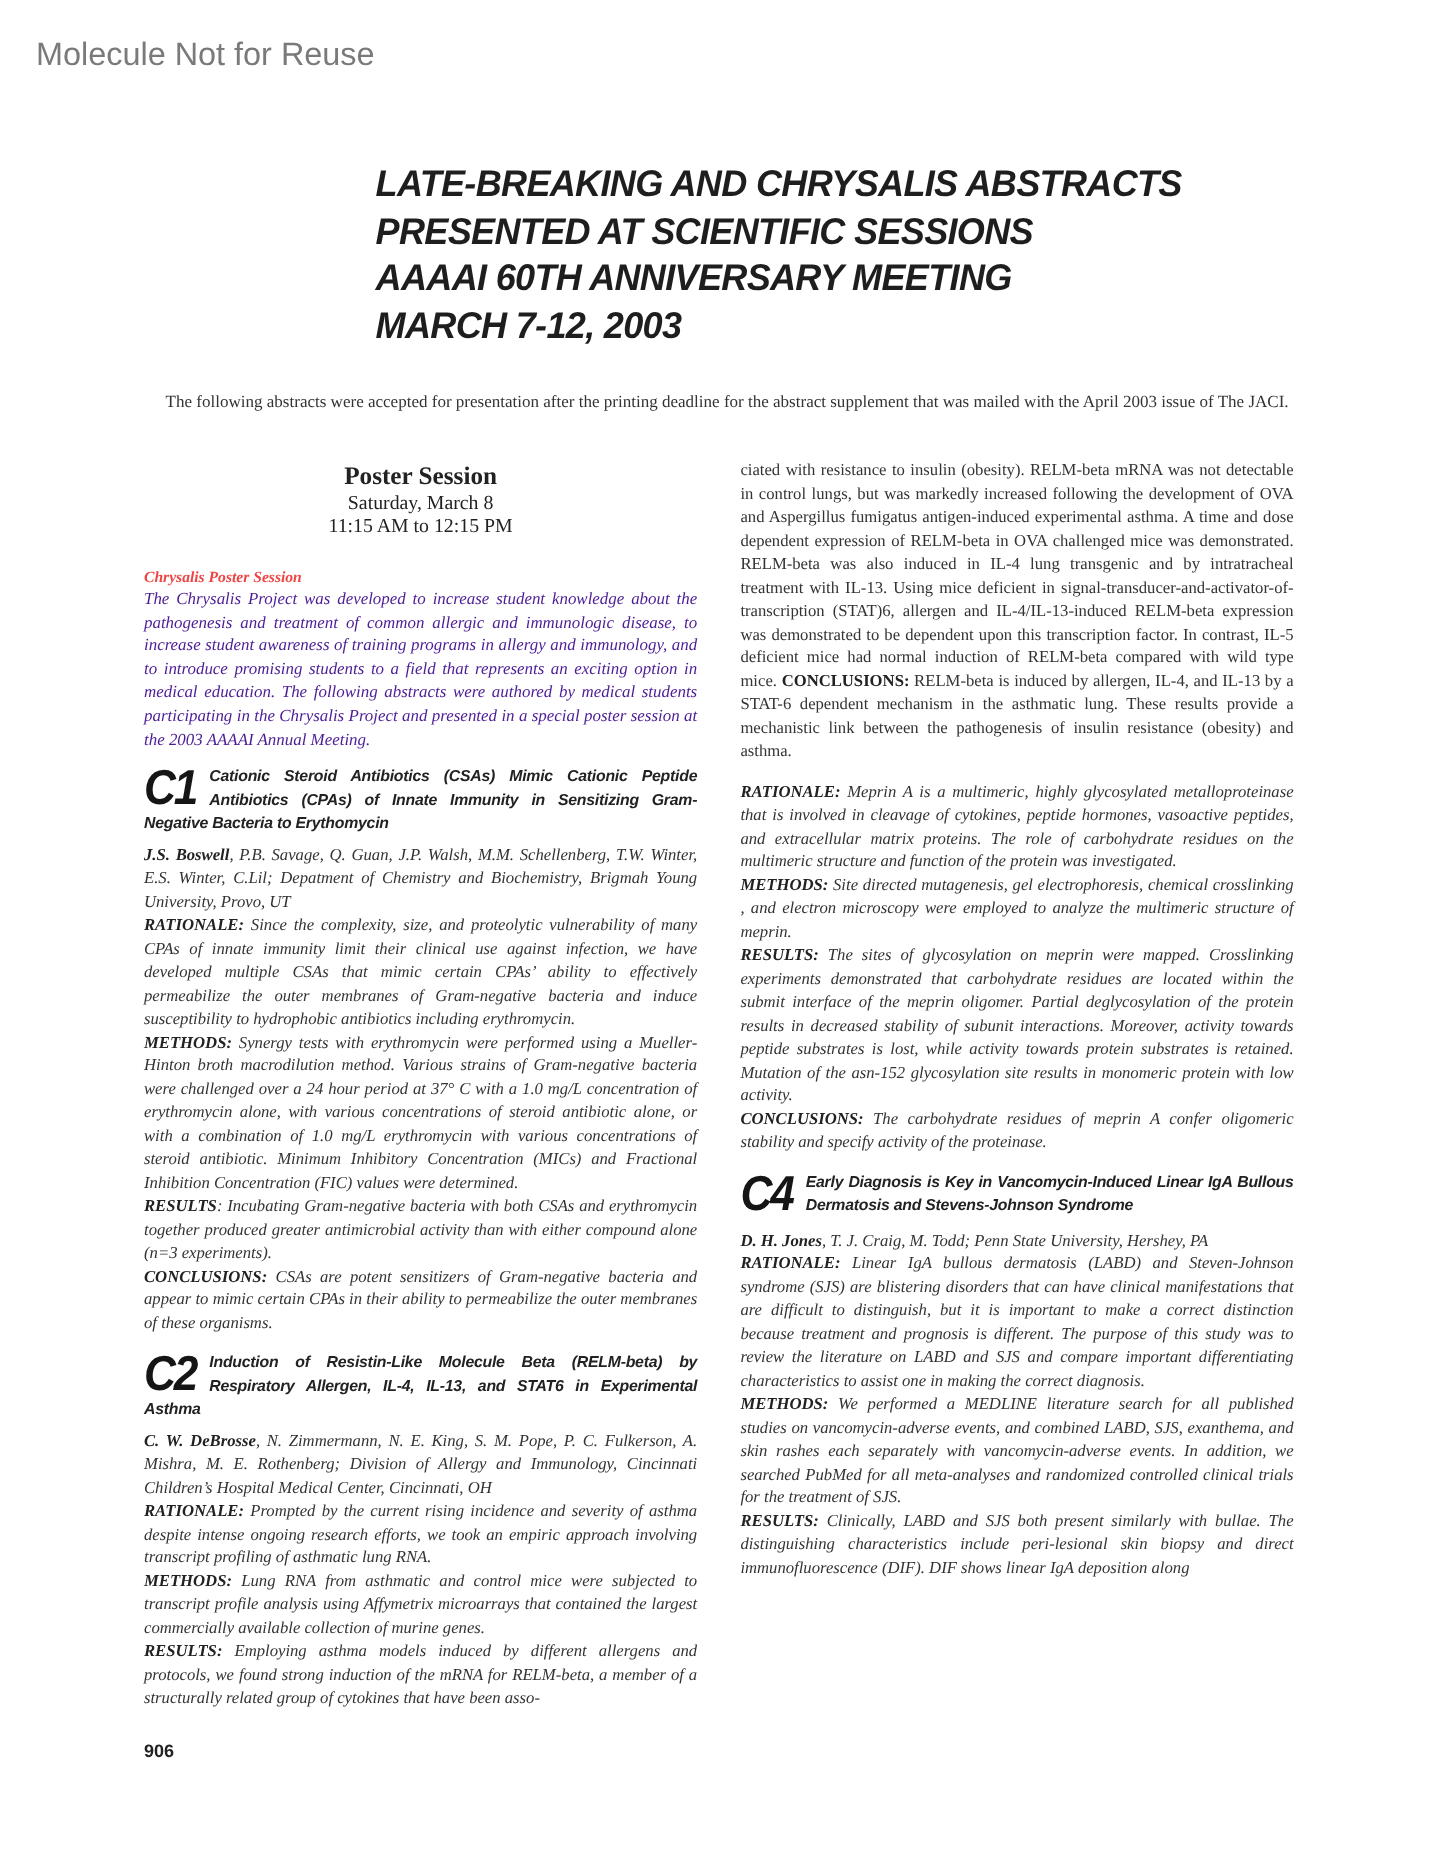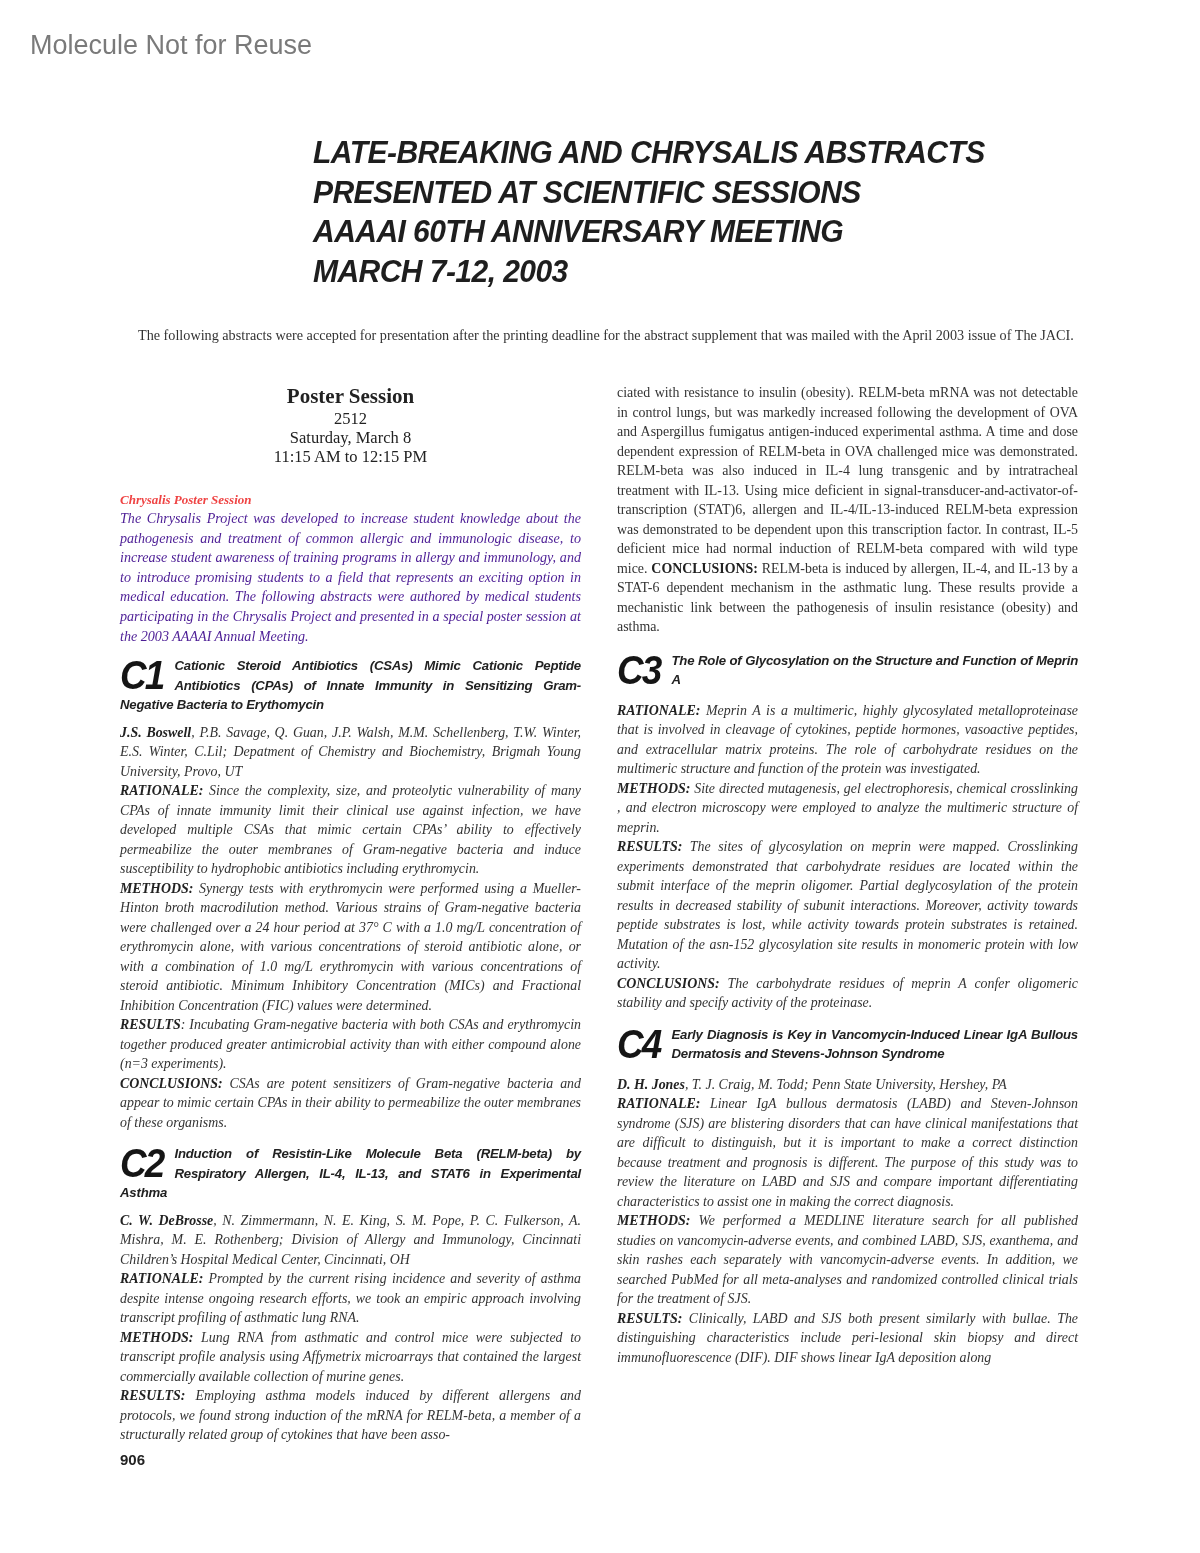--- a/index.html
+++ b/index.html
@@ -71,7 +71,6 @@
 <div class="col col-left">
   <div class="session">
     <div class="s-title">Poster Session</div>
-    <div>2512</div>
     <div>Saturday, March 8</div>
     <div>11:15 AM to 12:15 PM</div>
   </div>

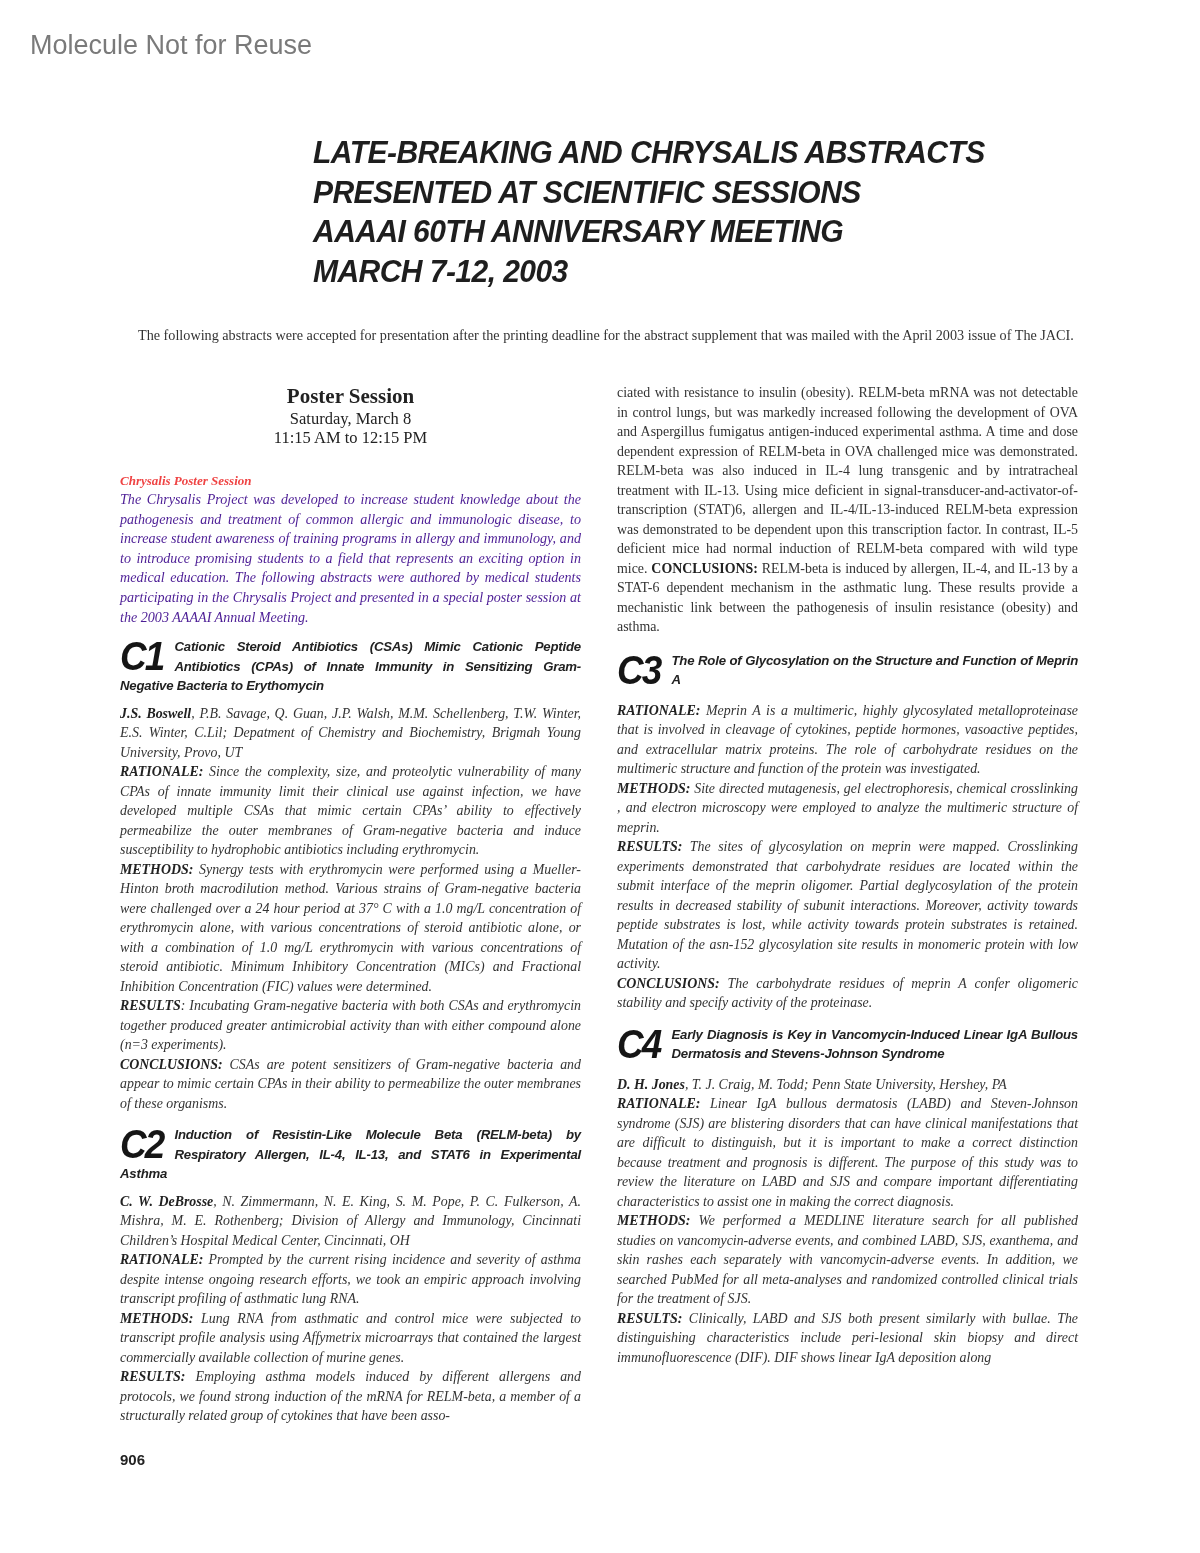--- a/index.html
+++ b/index.html
@@ -106,10 +106,6 @@
   <p class="abs-para"><span>ciated with resistance to insulin (obesity). RELM-beta mRNA was not detectable in control lungs, but was markedly increased following the development of OVA and Aspergillus fumigatus antigen-induced experimental asthma. A time and dose dependent expression of RELM-beta in OVA challenged mice was demonstrated. RELM-beta was also induced in IL-4 lung transgenic and by intratracheal treatment with IL-13. Using mice deficient in signal-transducer-and-activator-of-transcription (STAT)6, allergen and IL-4/IL-13-induced RELM-beta expression was demonstrated to be dependent upon this transcription factor. In contrast, IL-5 deficient mice had normal induction of RELM-beta compared with wild type mice. </span><span class="label">CONCLUSIONS:</span><span> RELM-beta is induced by allergen, IL-4, and IL-13 by a STAT-6 dependent mechanism in the asthmatic lung. These results provide a mechanistic link between the pathogenesis of insulin resistance (obesity) and asthma.</span></p>
 
   <div class="abstract" style="margin-top:14px;">
-    <div class="abs-head">
-      <span class="abs-num">C3</span>
-      <div class="abs-title">The Role of Glycosylation on the Structure and Function of Meprin A</div>
-    </div>
     <p class="abs-para"><span class="label">RATIONALE:</span><span> Meprin A is a multimeric, highly glycosylated metalloproteinase that is involved in cleavage of cytokines, peptide hormones, vasoactive peptides, and extracellular matrix proteins. The role of carbohydrate residues on the multimeric structure and function of the protein was investigated.</span></p>
     <p class="abs-para"><span class="label">METHODS:</span><span> Site directed mutagenesis, gel electrophoresis, chemical crosslinking , and electron microscopy were employed to analyze the multimeric structure of meprin.</span></p>
     <p class="abs-para"><span class="label">RESULTS:</span><span> The sites of glycosylation on meprin were mapped. Crosslinking experiments demonstrated that carbohydrate residues are located within the submit interface of the meprin oligomer. Partial deglycosylation of the protein results in decreased stability of subunit interactions. Moreover, activity towards peptide substrates is lost, while activity towards protein substrates is retained. Mutation of the asn-152 glycosylation site results in monomeric protein with low activity.</span></p>

